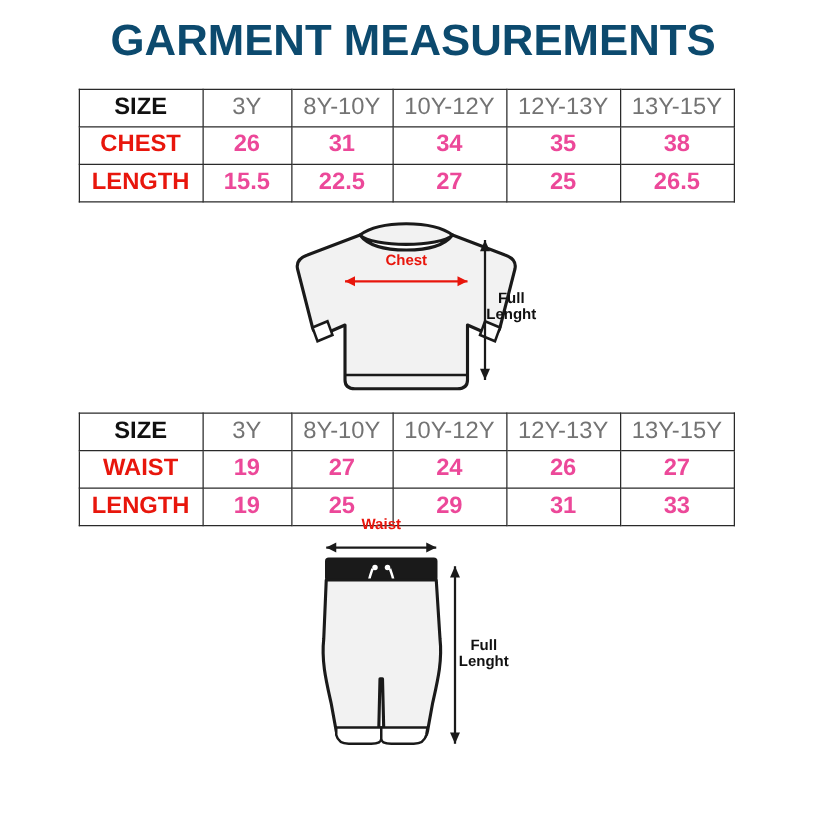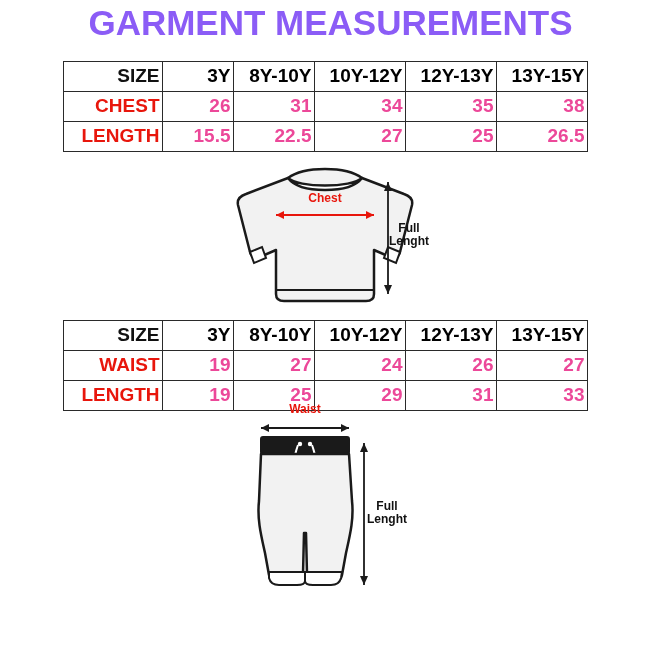--- a/index.html
+++ b/index.html
@@ -22,11 +22,11 @@
   }
   .main-title {
     text-align: center;
-    color: #8b5cf6;
+    color: #0c4a6e;
     font-size: 35px;
     font-weight: bold;
     letter-spacing: 0px;
-    margin: 4px 0 0 0;
+    margin: 14px 0 0 0;
     line-height: 1.1;
     font-family: "Liberation Sans", sans-serif;
     padding-left: 11px;

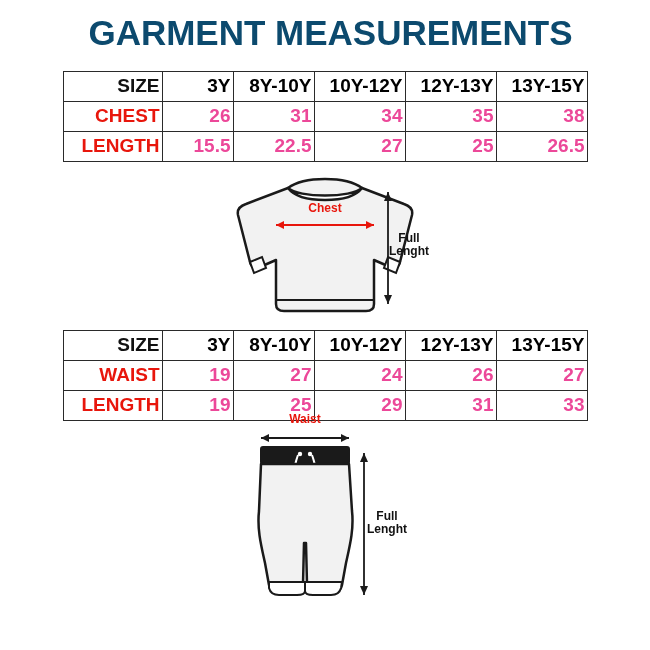--- a/index.html
+++ b/index.html
@@ -40,7 +40,7 @@
   }
   .size-table td {
     border: 1px solid #2a2a2a;
-    text-align: right;
+    text-align: center;
     vertical-align: middle;
     height: 29px;
     font-size: 19px;

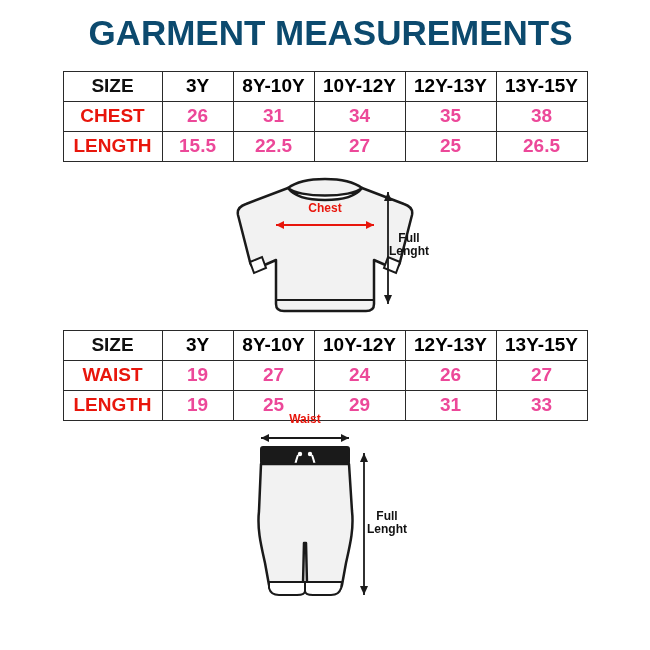--- a/index.html
+++ b/index.html
@@ -58,8 +58,8 @@
     font-weight: bold;
   }
   .size-table td.hdr-col {
-    color: #000000;
-    font-weight: bold;
+    color: #737373;
+    font-weight: normal;
   }
   .size-table td.val {
     color: #ec4899;

